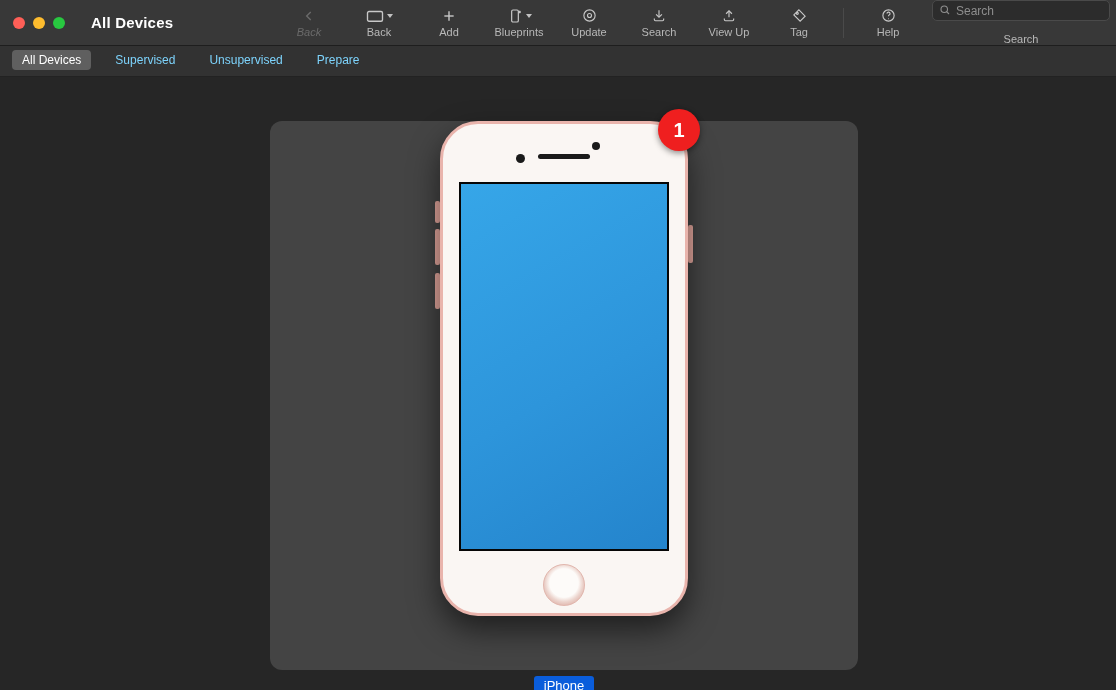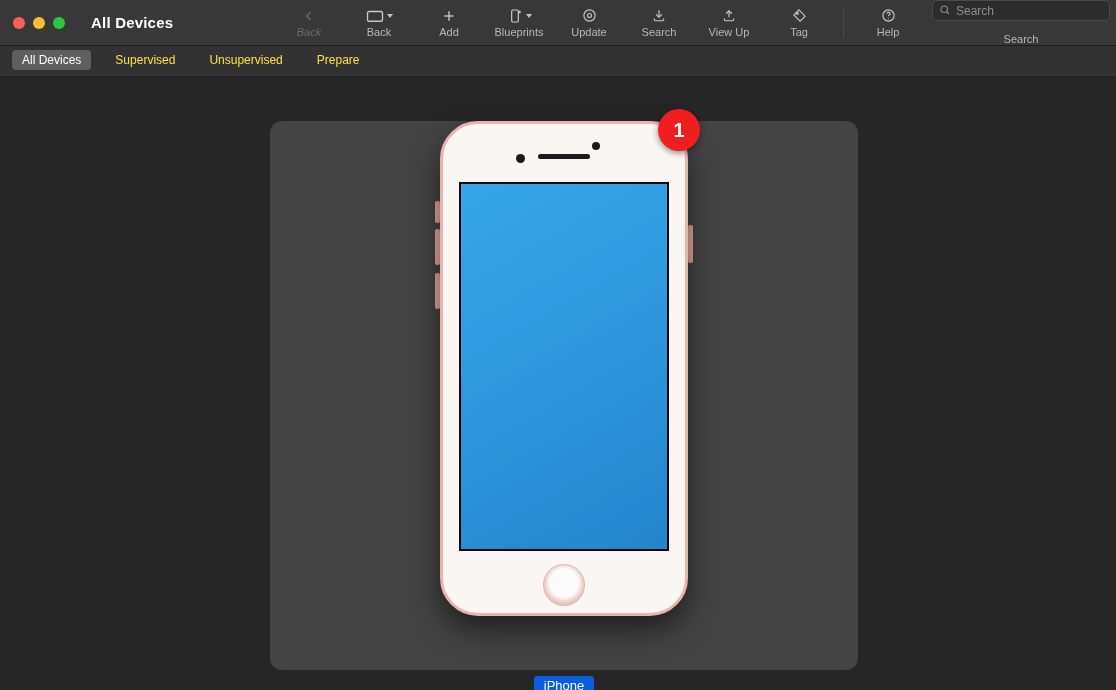--- a/index.html
+++ b/index.html
@@ -114,7 +114,7 @@
   }
   .tab {
     font-size: 12px;
-    color: #fde047;
+    color: #7dd3fc;
     padding: 3px 10px;
     border-radius: 4px;
     cursor: default;

